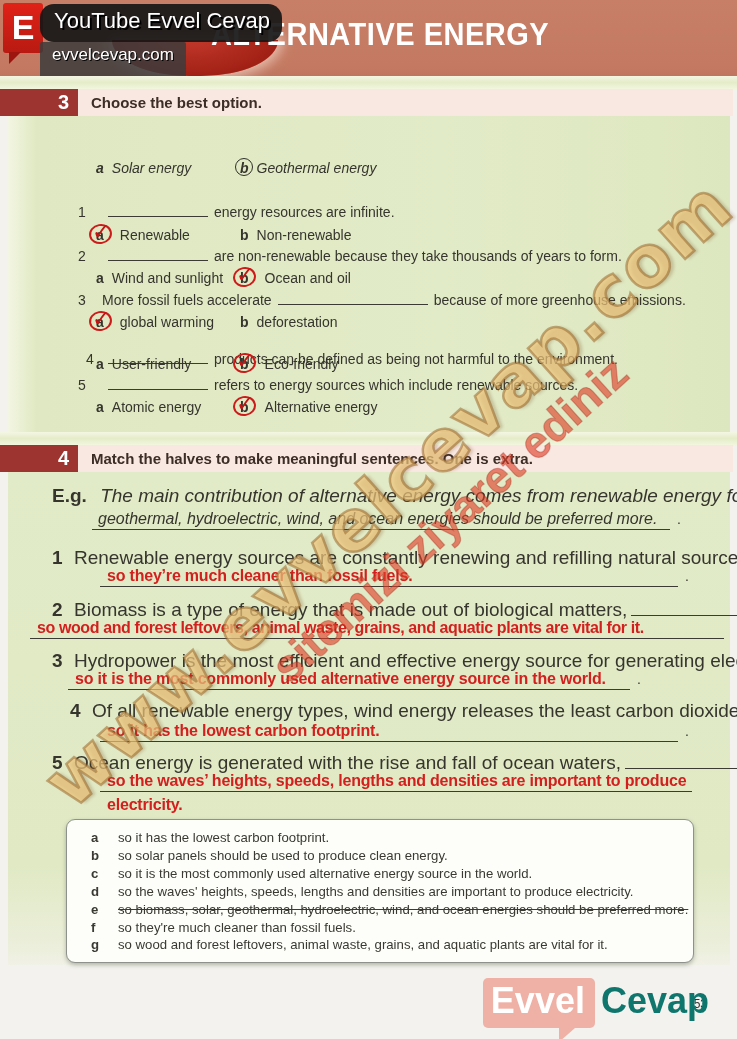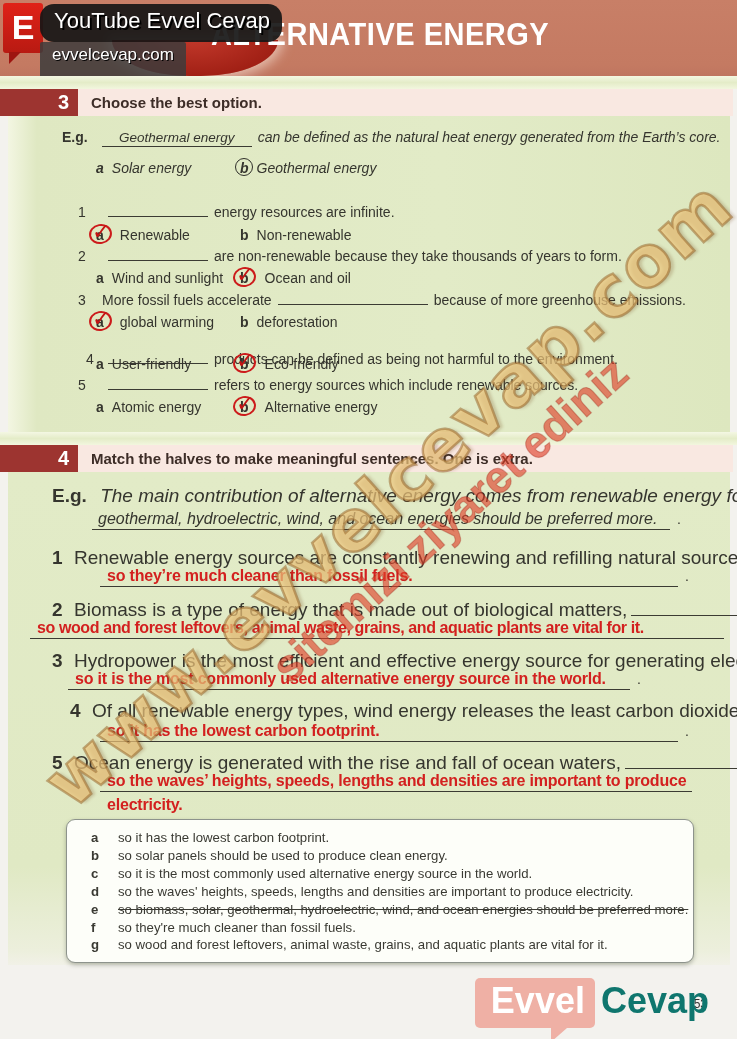--- a/index.html
+++ b/index.html
@@ -142,9 +142,6 @@
 
   <div class="panel panel3">
 
-    <div class="row" style="left:54px; top:13px;">
-      <span class="eglabel">E.g.</span><span class="blank egblank">Geothermal energy</span><span class="ital">can be defined as the natural heat energy generated from the Earth’s core.</span>
-    </div>
     <div class="optrow ital" style="top:44px;">
       <span class="opt-a"><span class="ltr itletter">a</span><span>Solar energy</span></span>
       <span class="opt-b"><span class="ltr itletter bcircle"><i class="bell"></i><span>b</span></span><span>Geothermal energy</span></span>

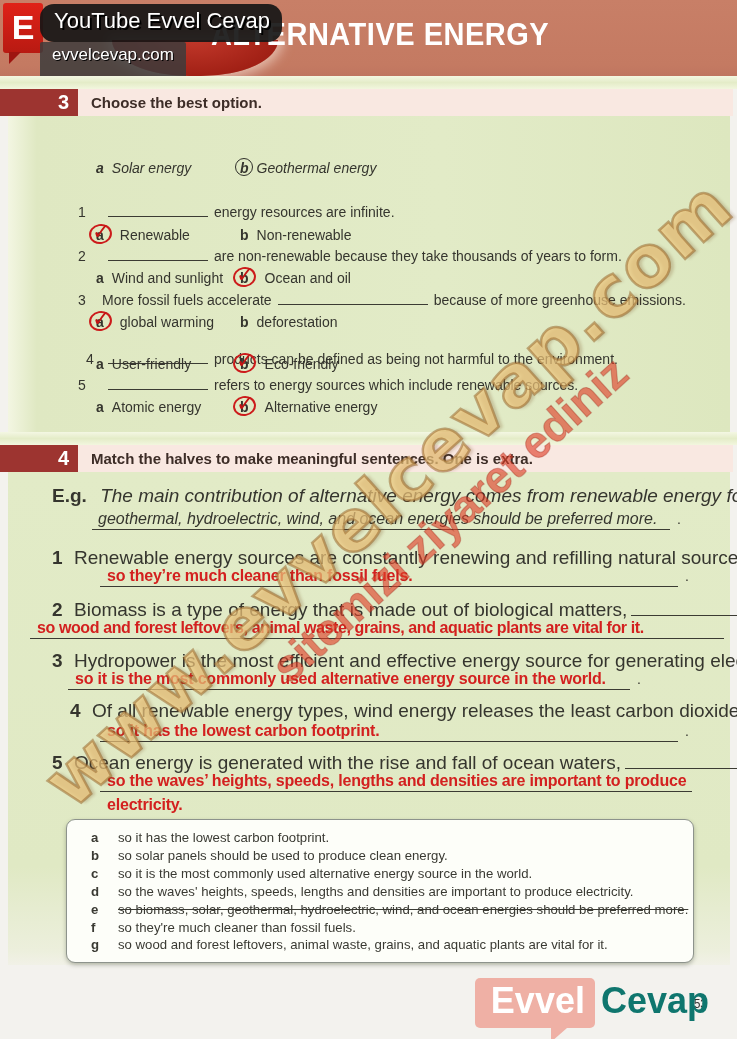--- a/index.html
+++ b/index.html
@@ -113,7 +113,7 @@
   .pagenum { position:absolute; right:30px; top:997px; font-size:12px; color:#333; z-index:39; }
   .flogo { position:absolute; right:28px; top:978px; z-index:40; white-space:nowrap; }
   .flogo .evvel { position:relative; display:inline-block; background:#efb0a5;
-    color:#fff; font-size:36px; font-weight:bold; padding:2px 10px 6px 16px;
+    color:#fff; font-size:36px; font-weight:bold; padding:2px 10px 6px 8px;
     border-radius:5px; }
   .flogo .evvel::after { content:""; position:absolute; left:76px; top:100%;
     border-top:14px solid #efb0a5; border-right:16px solid transparent; }

